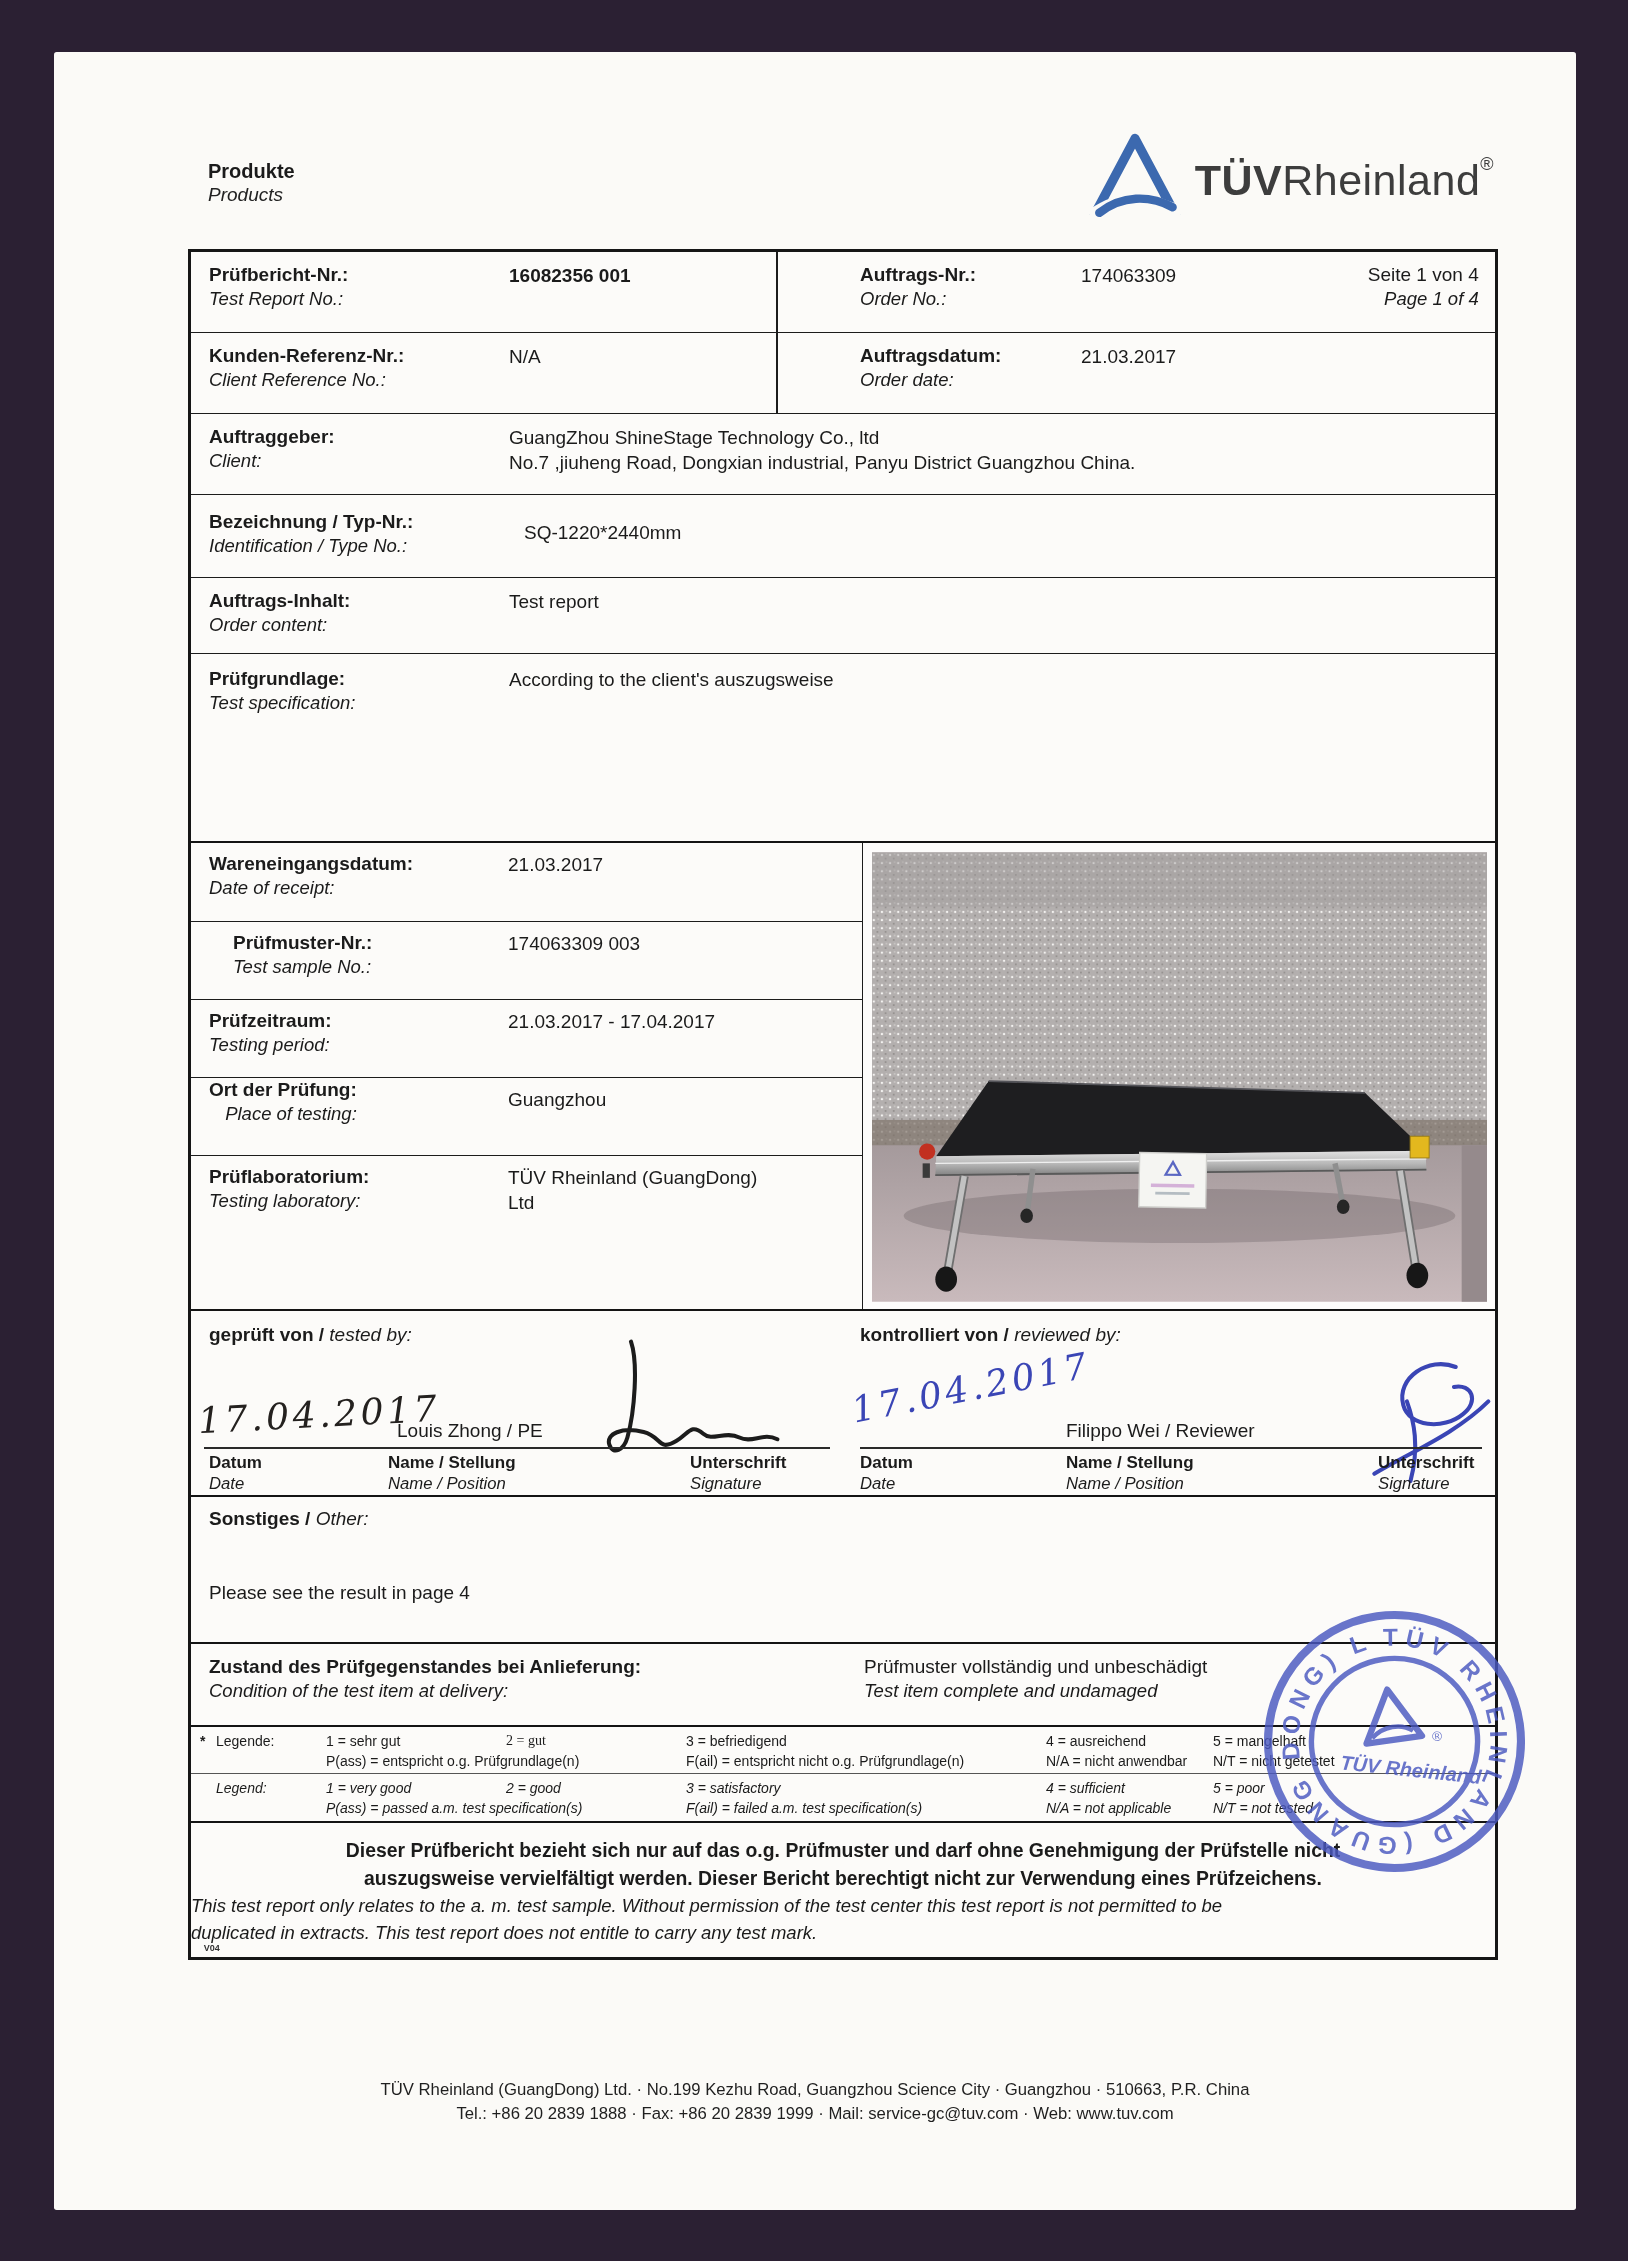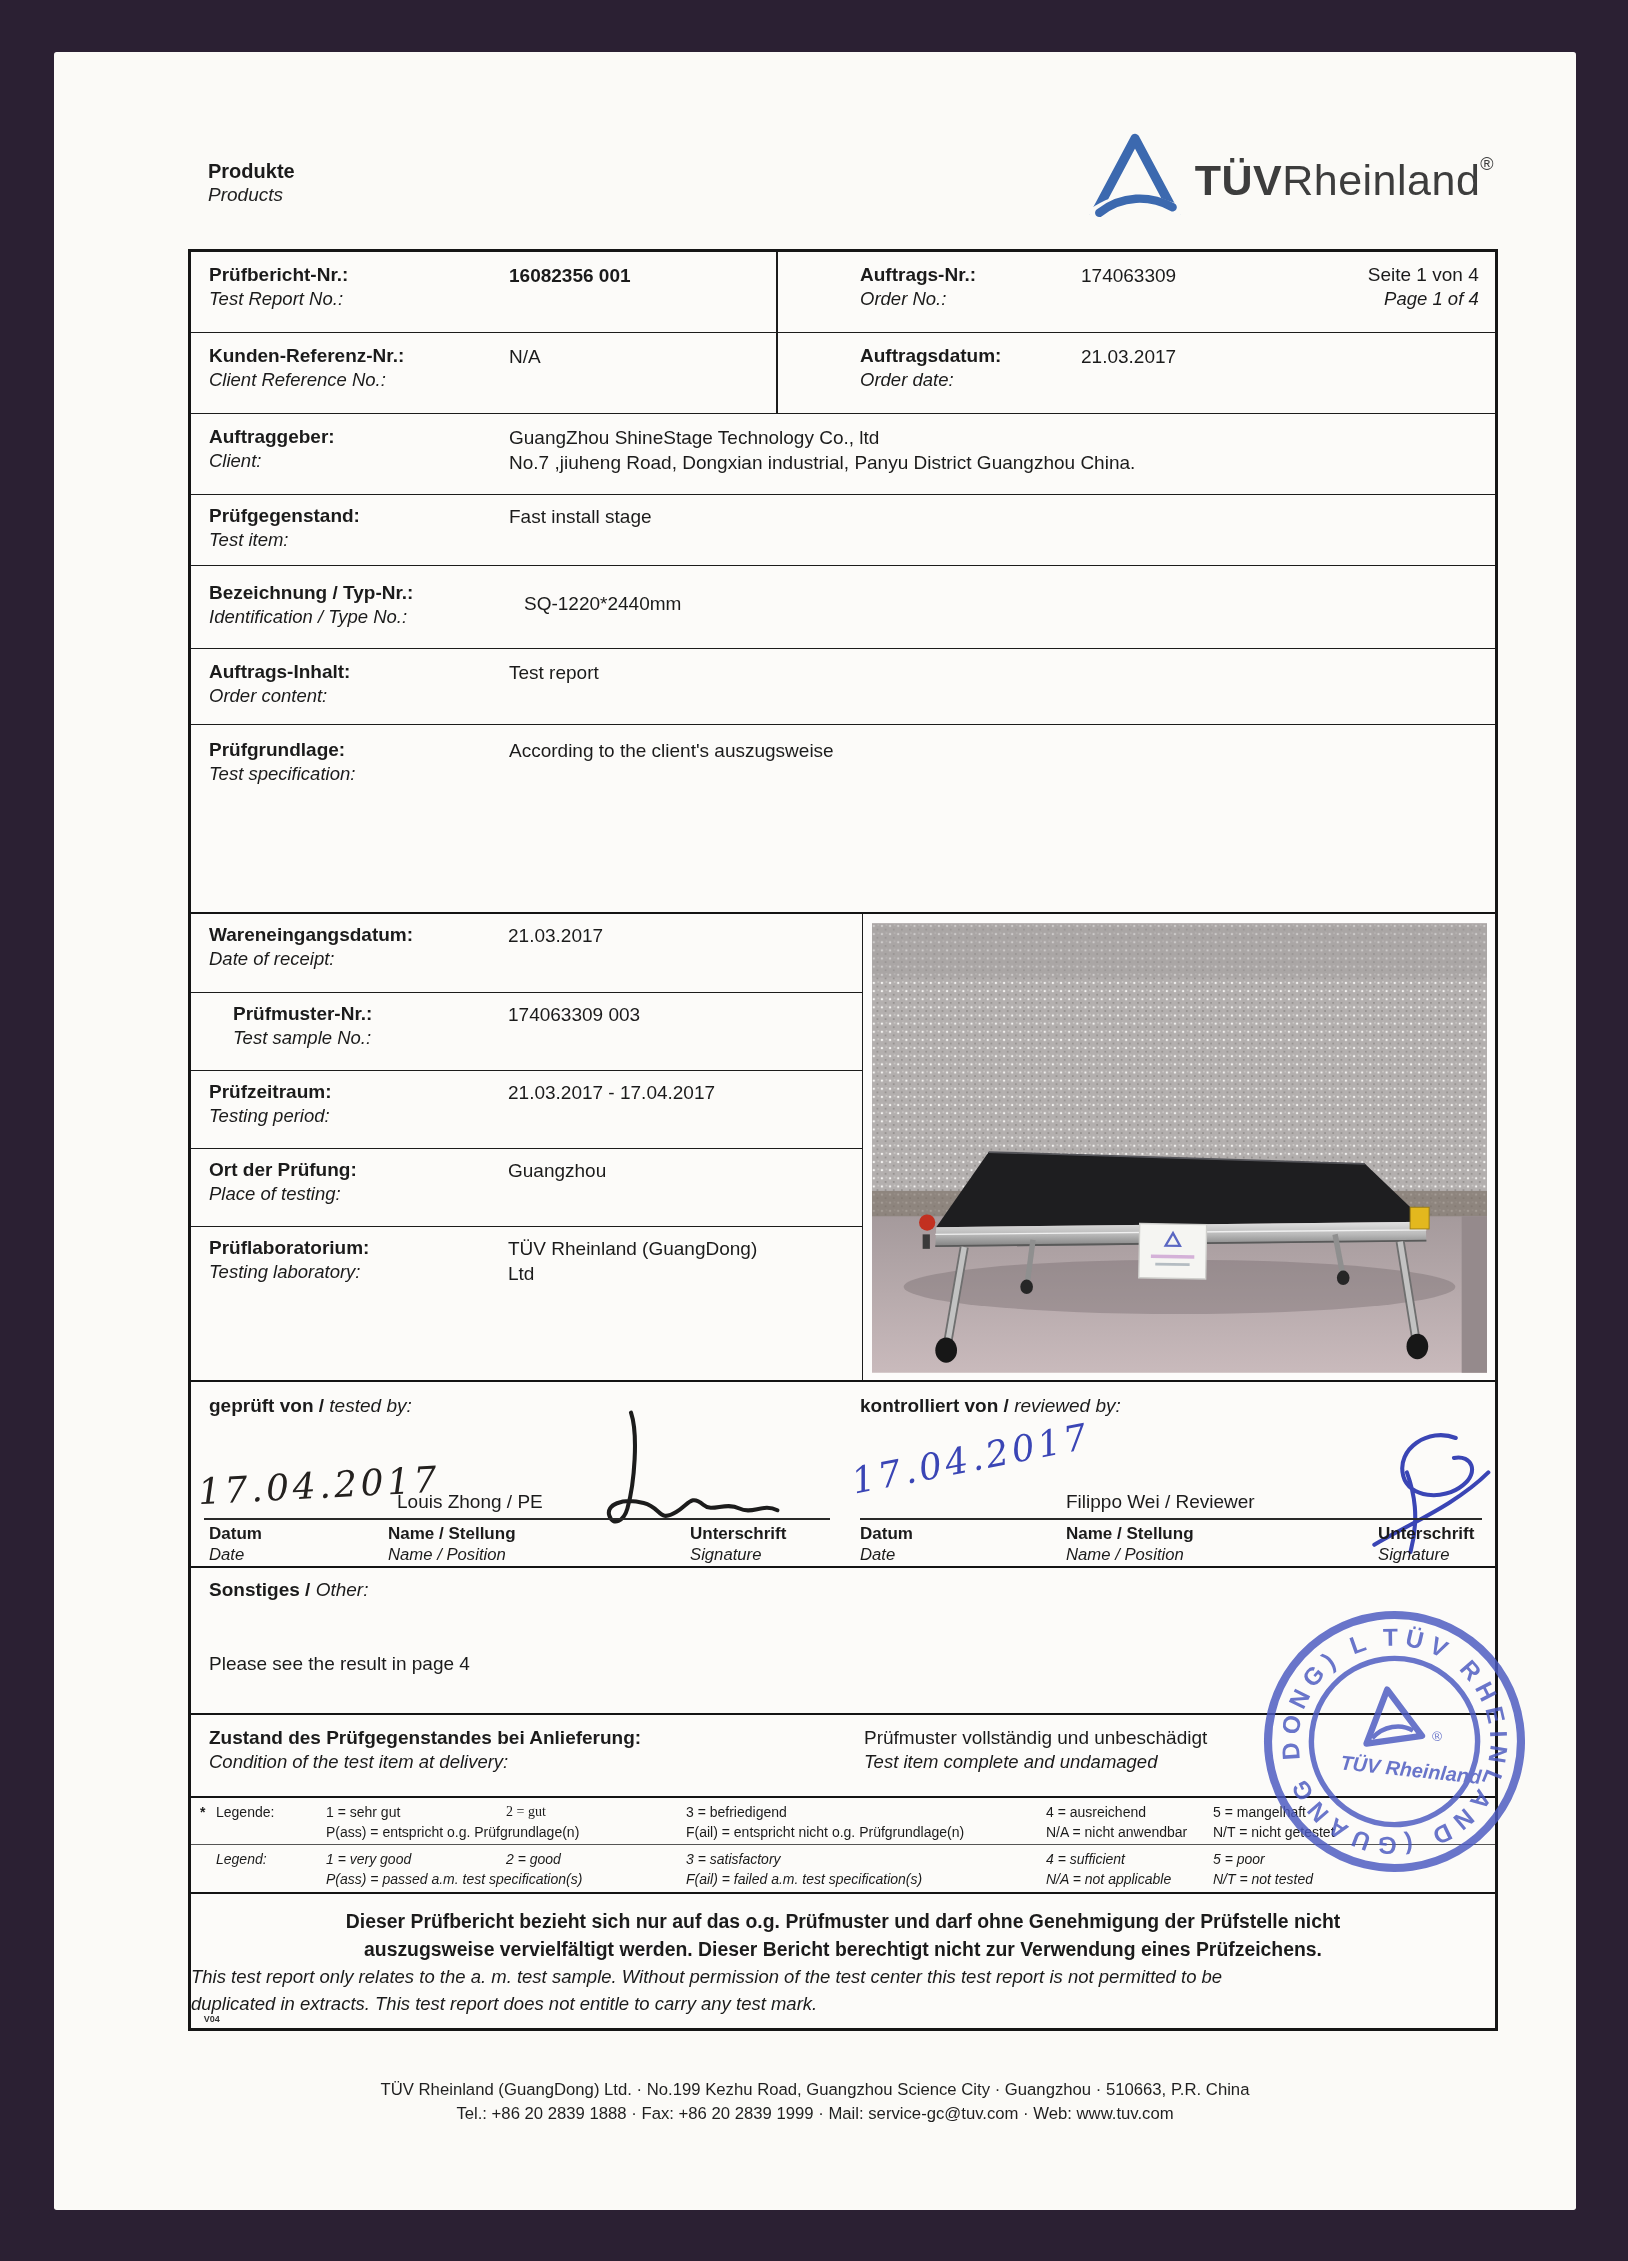--- a/index.html
+++ b/index.html
@@ -120,13 +120,6 @@
       </div>
     </div>
 
-    <div class="row bt2" style="height:71px;">
-      <div class="lbl abs" style="left:18px;top:9px;">
-        <div class="de">Prüfgegenstand:</div>
-        <div class="en">Test item:</div>
-      </div>
-      <div class="val abs" style="left:318px;top:9px;">Fast install stage</div>
-    </div>
 
     <div class="row bt2" style="height:83px;">
       <div class="lbl abs" style="left:18px;top:14.5px;">

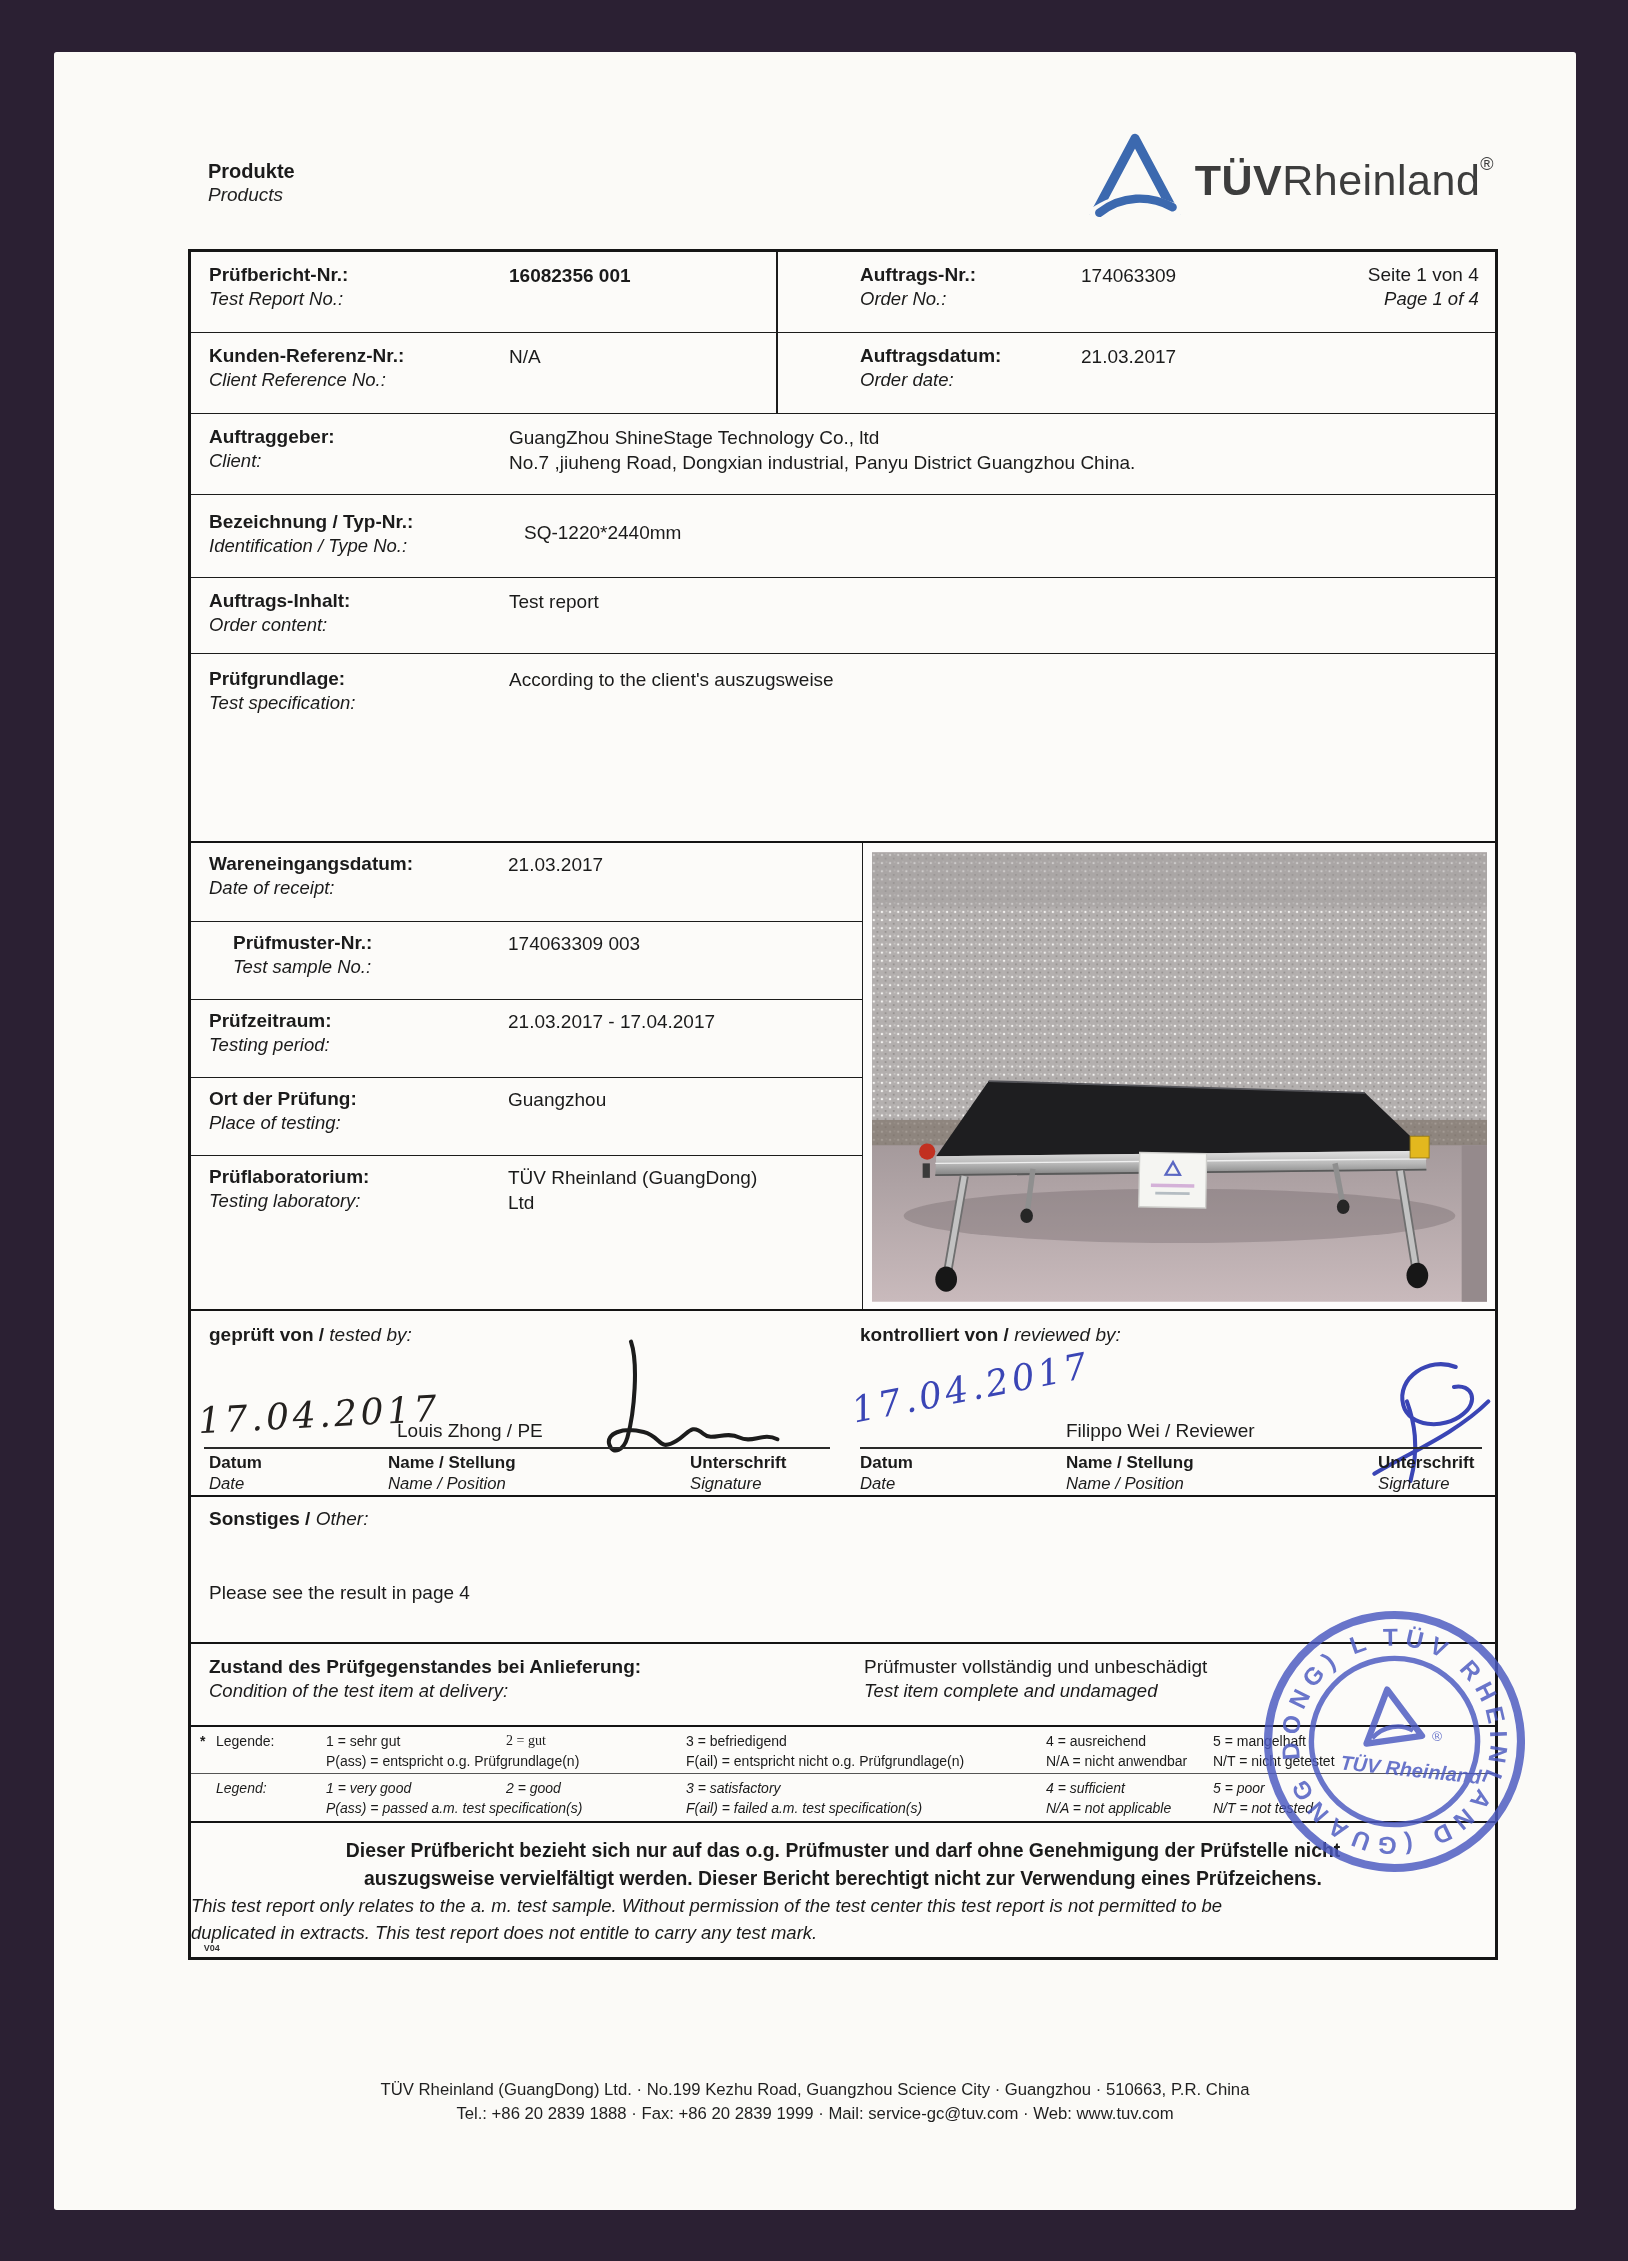--- a/index.html
+++ b/index.html
@@ -169,7 +169,7 @@
           <div class="val abs" style="left:317px;top:9px;">21.03.2017 - 17.04.2017</div>
         </div>
         <div class="row bt2" style="height:78px;">
-          <div class="lbl abs" style="left:18px;top:9px;">
+          <div class="lbl abs" style="left:18px;top:0;text-align:right;">
             <div class="de">Ort der Prüfung:</div>
             <div class="en">Place of testing:</div>
           </div>

